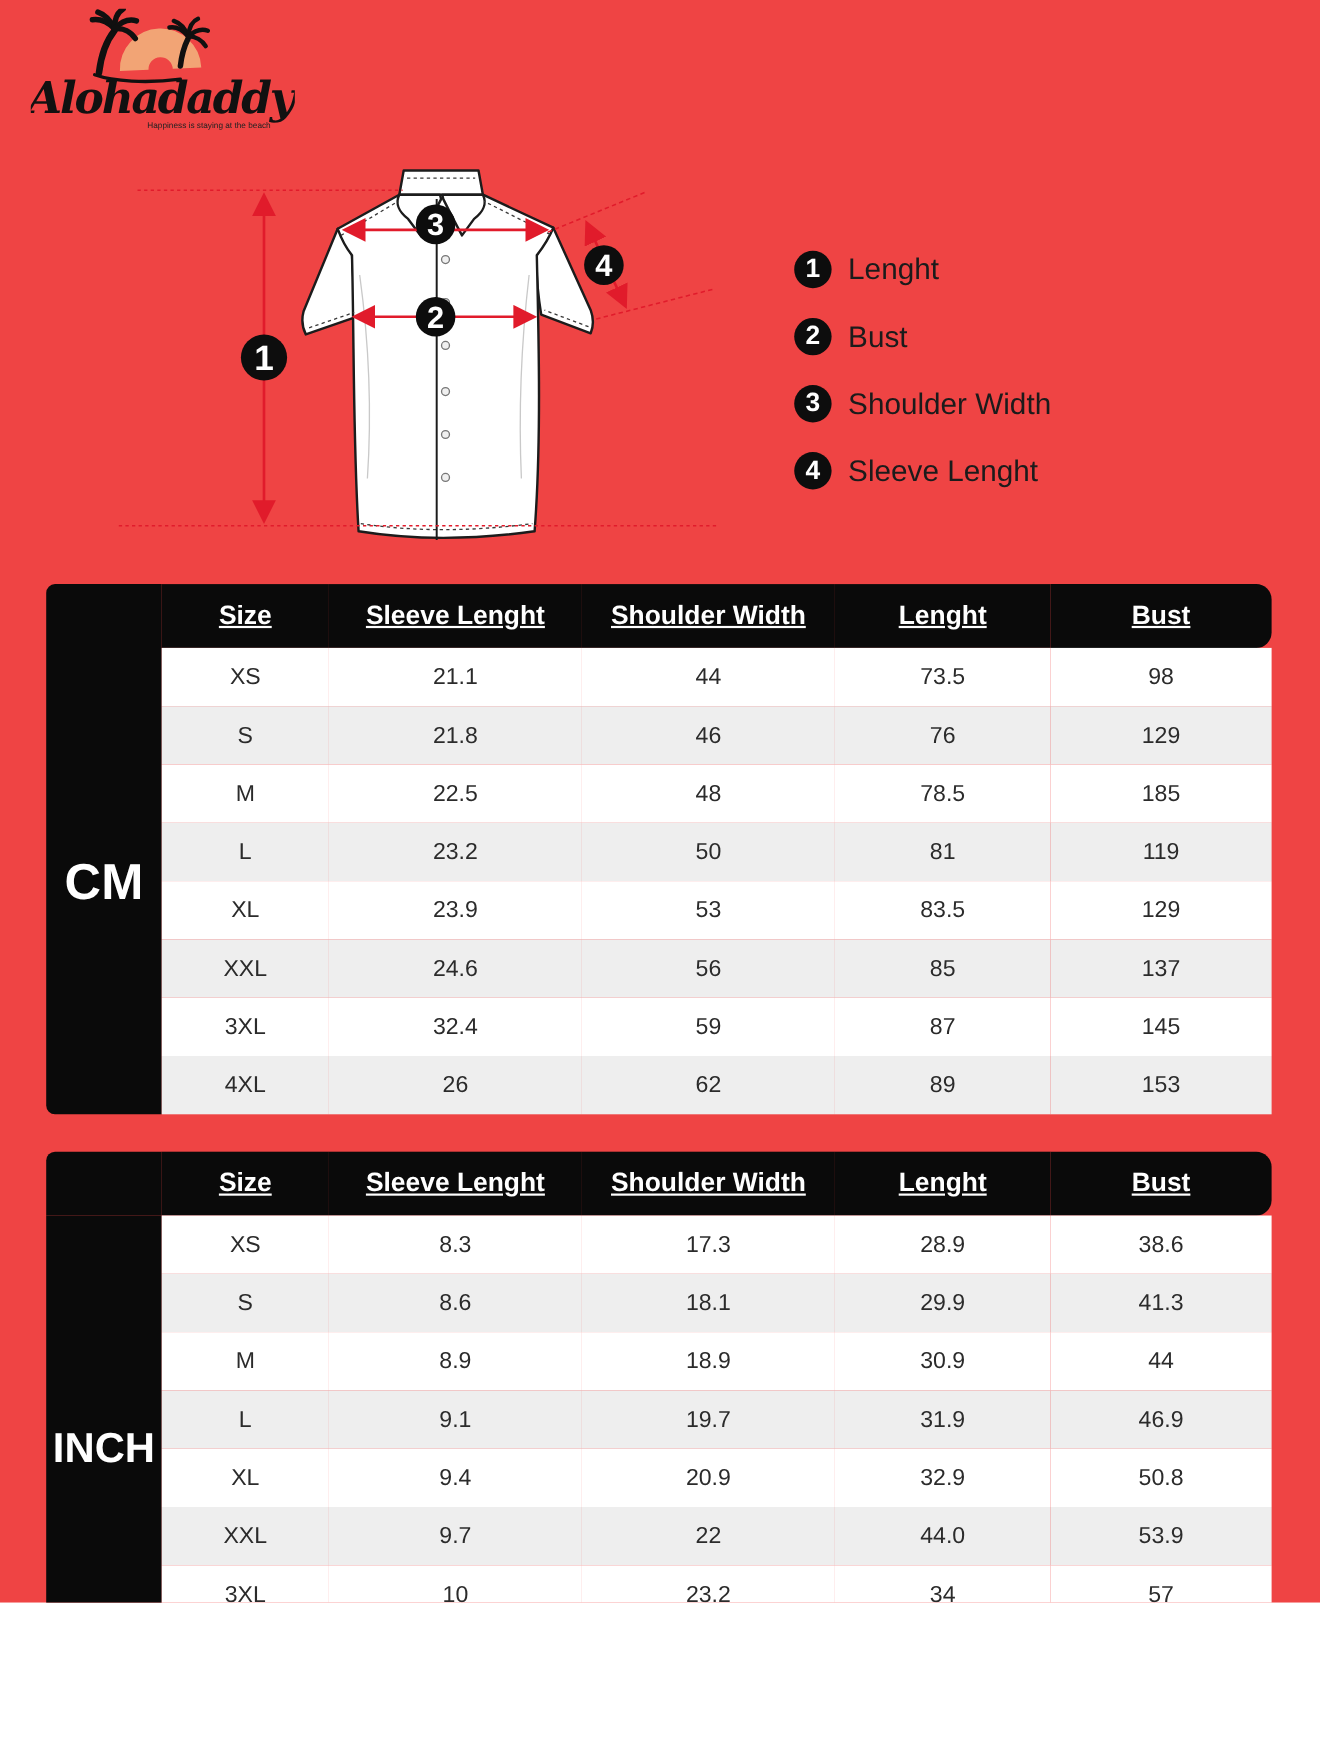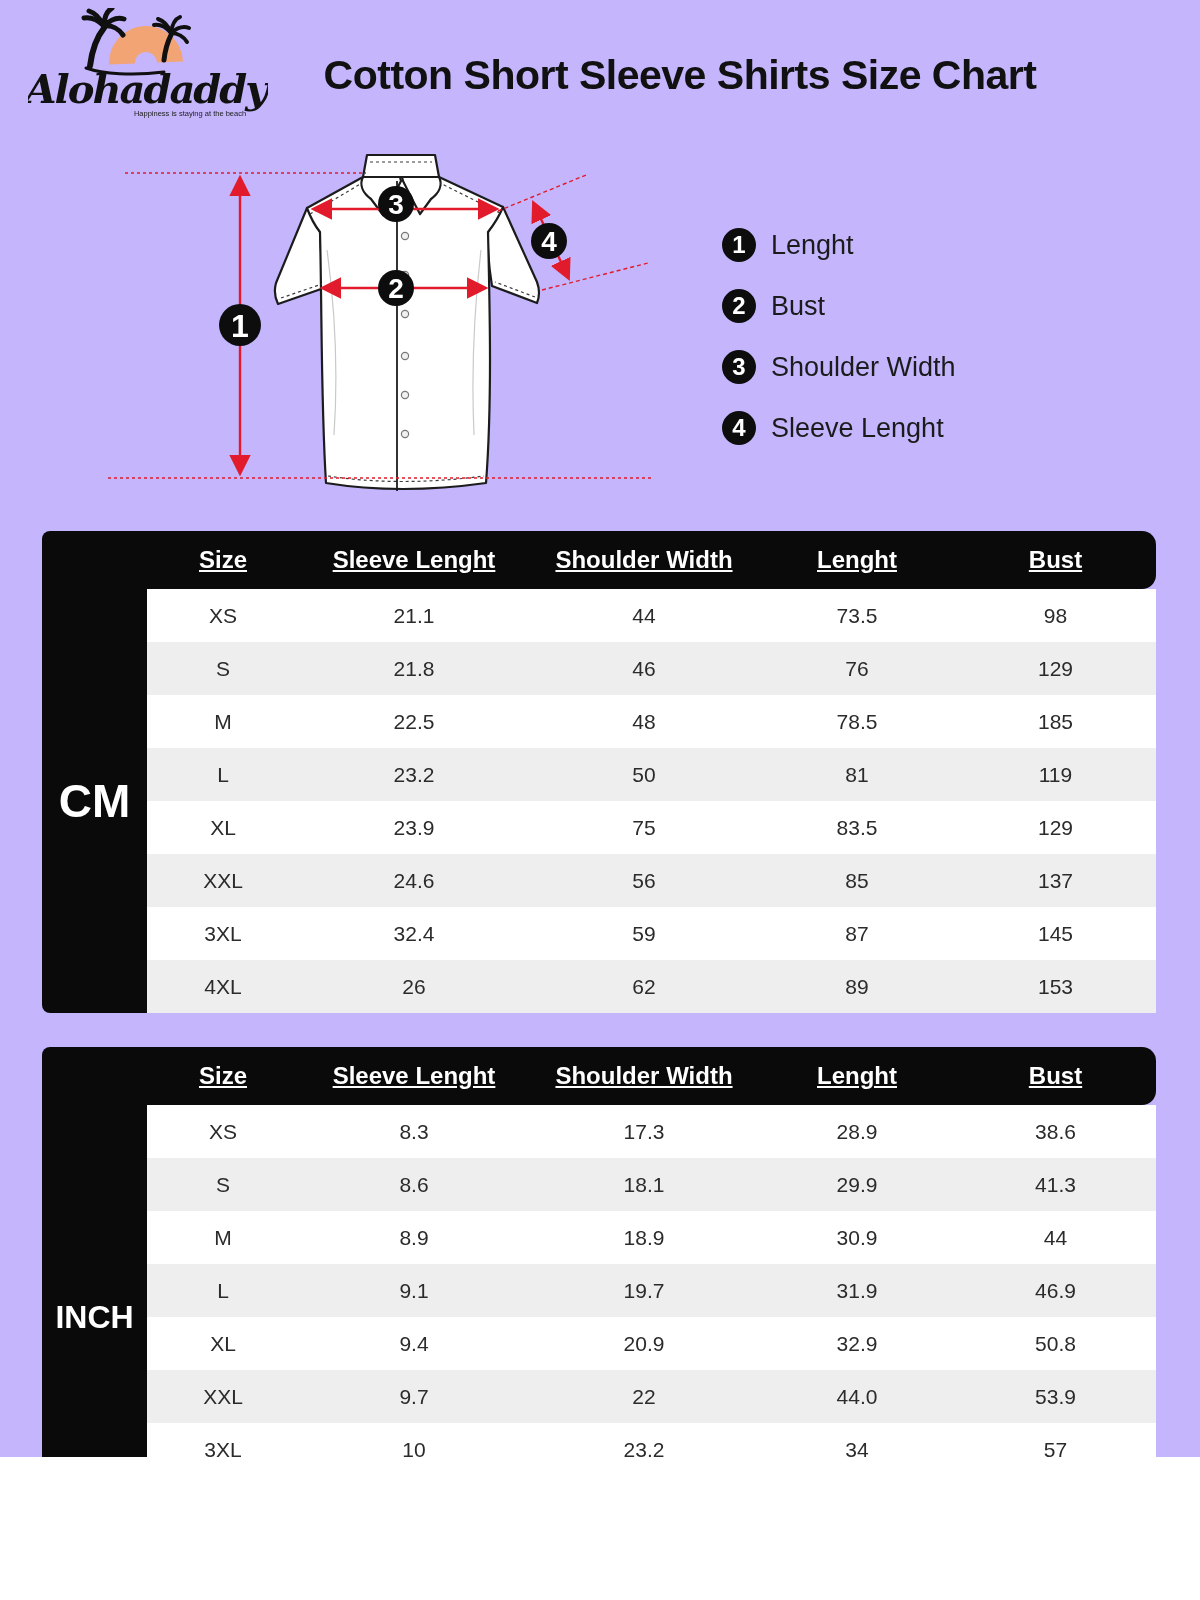--- a/index.html
+++ b/index.html
@@ -5,7 +5,7 @@
   * { margin:0; padding:0; box-sizing:border-box; }
   html,body { background:#ffffff; }
   .page {
-    position:relative; width:1200px; height:1457px; background:#c4b5fd;
+    position:relative; width:1200px; height:1457px; background:#ef4444;
     font-family:"Liberation Sans", sans-serif; overflow:hidden;
   }
 

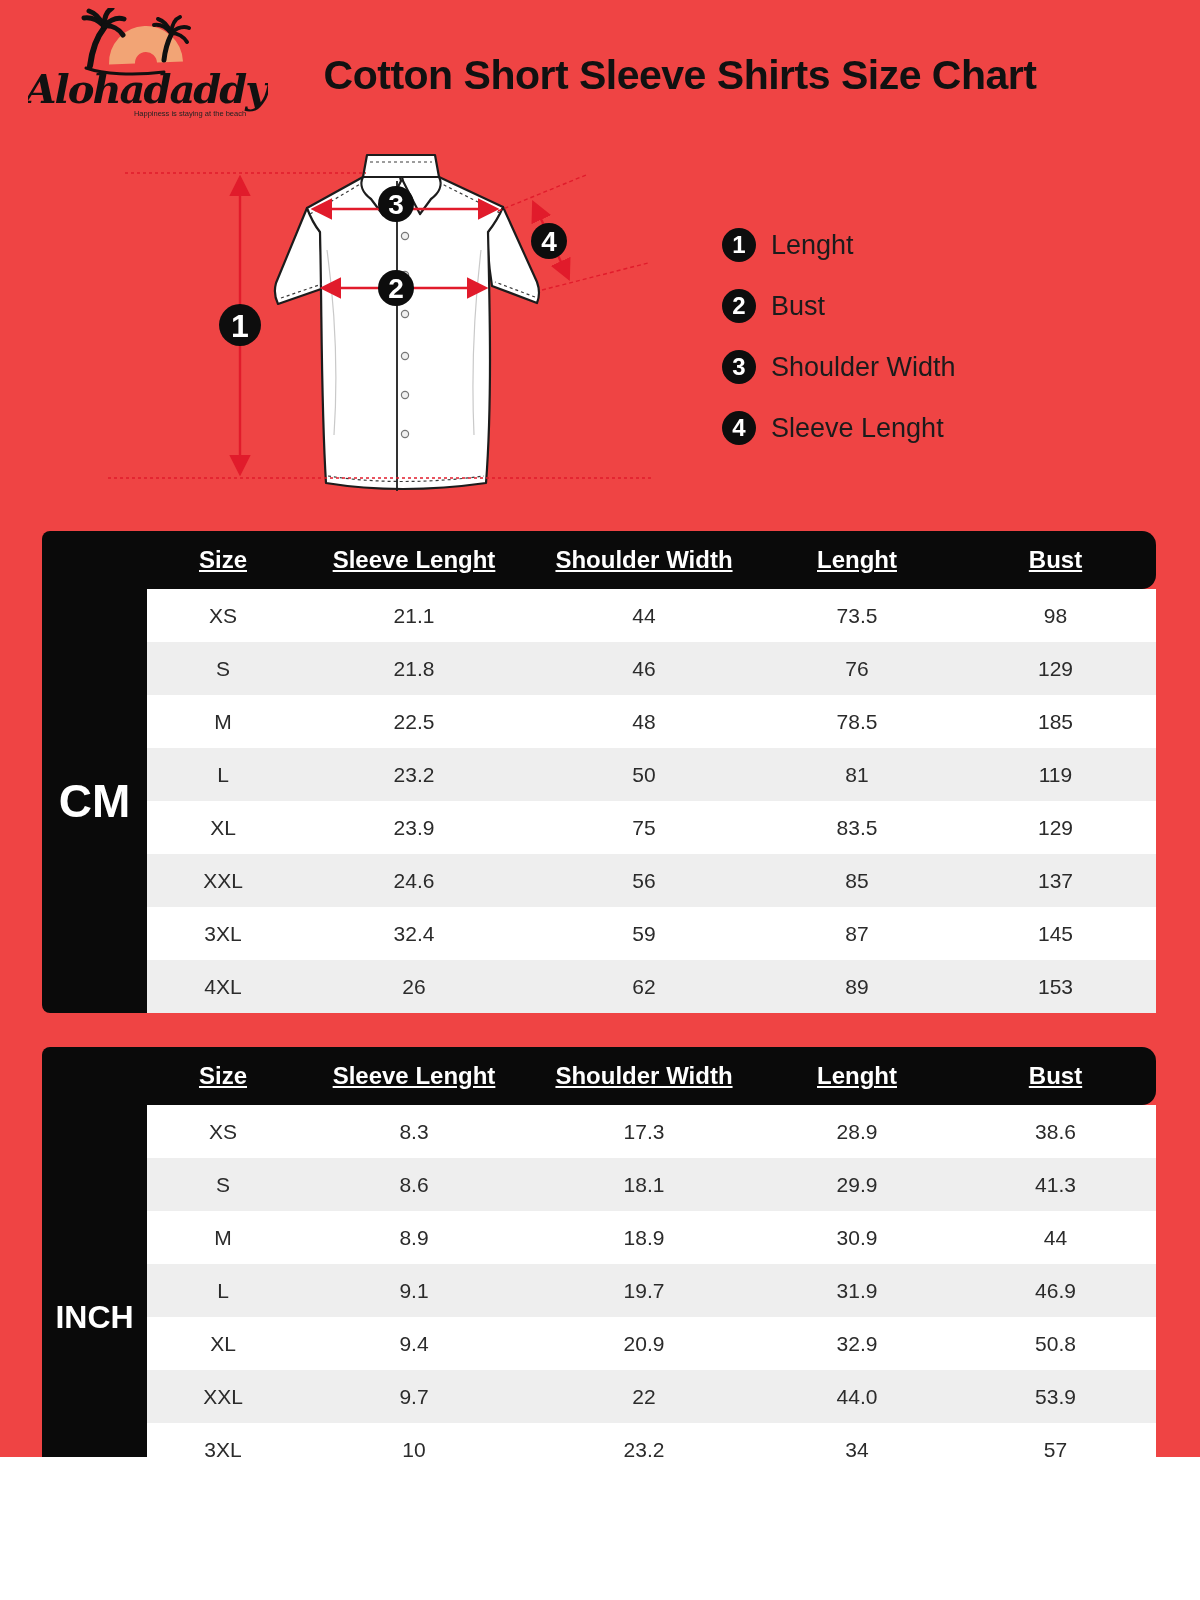--- a/index.html
+++ b/index.html
@@ -92,7 +92,6 @@
     <text x="162" y="108" text-anchor="middle" font-family="Liberation Sans, sans-serif" font-size="7.5" fill="#222">Happiness is staying at the beach</text>
   </svg>
 
-  <h1 class="page-title">Cotton Short Sleeve Shirts Size Chart</h1>
 
   <svg class="shirt-diagram" viewBox="0 0 560 370">
     <defs>

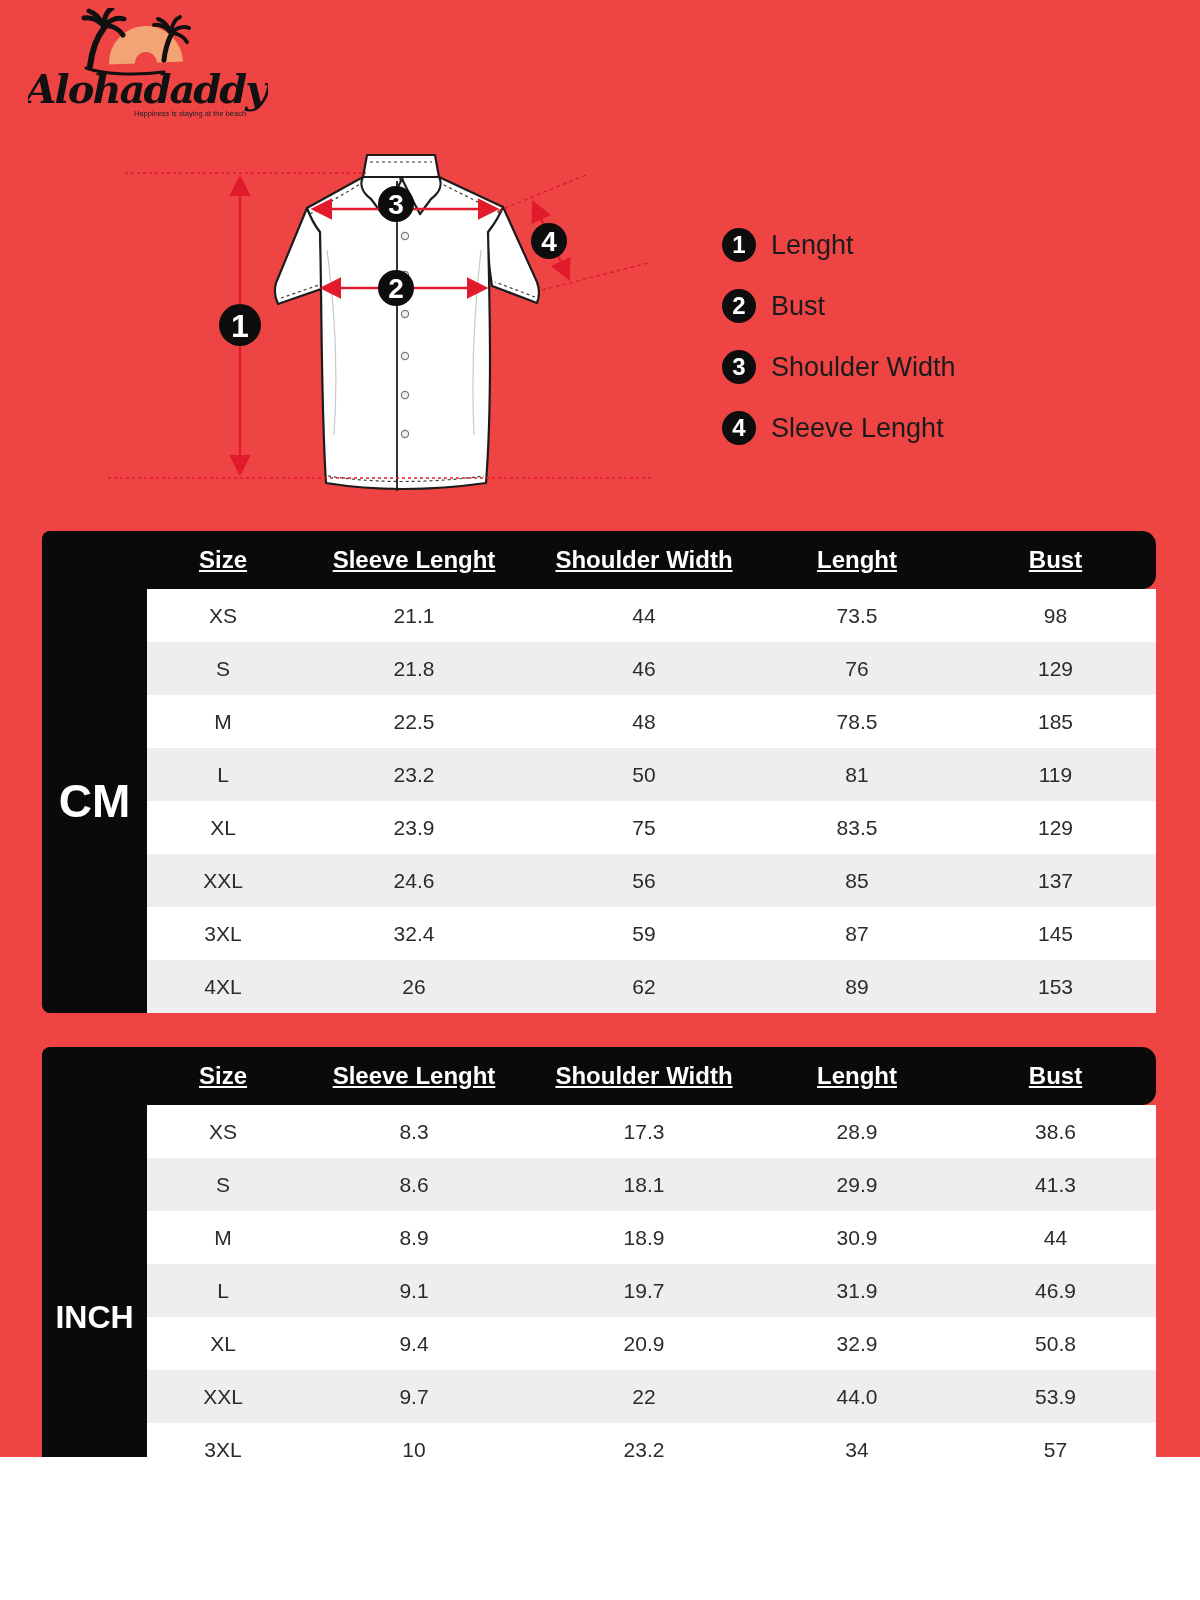--- a/index.html
+++ b/index.html
@@ -234,7 +234,7 @@
         <tr>
           <th class="size-cell">XL</th>
           <td>23.9</td>
-          <td>75</td>
+          <td>53</td>
           <td>83.5</td>
           <td>129</td>
         </tr>

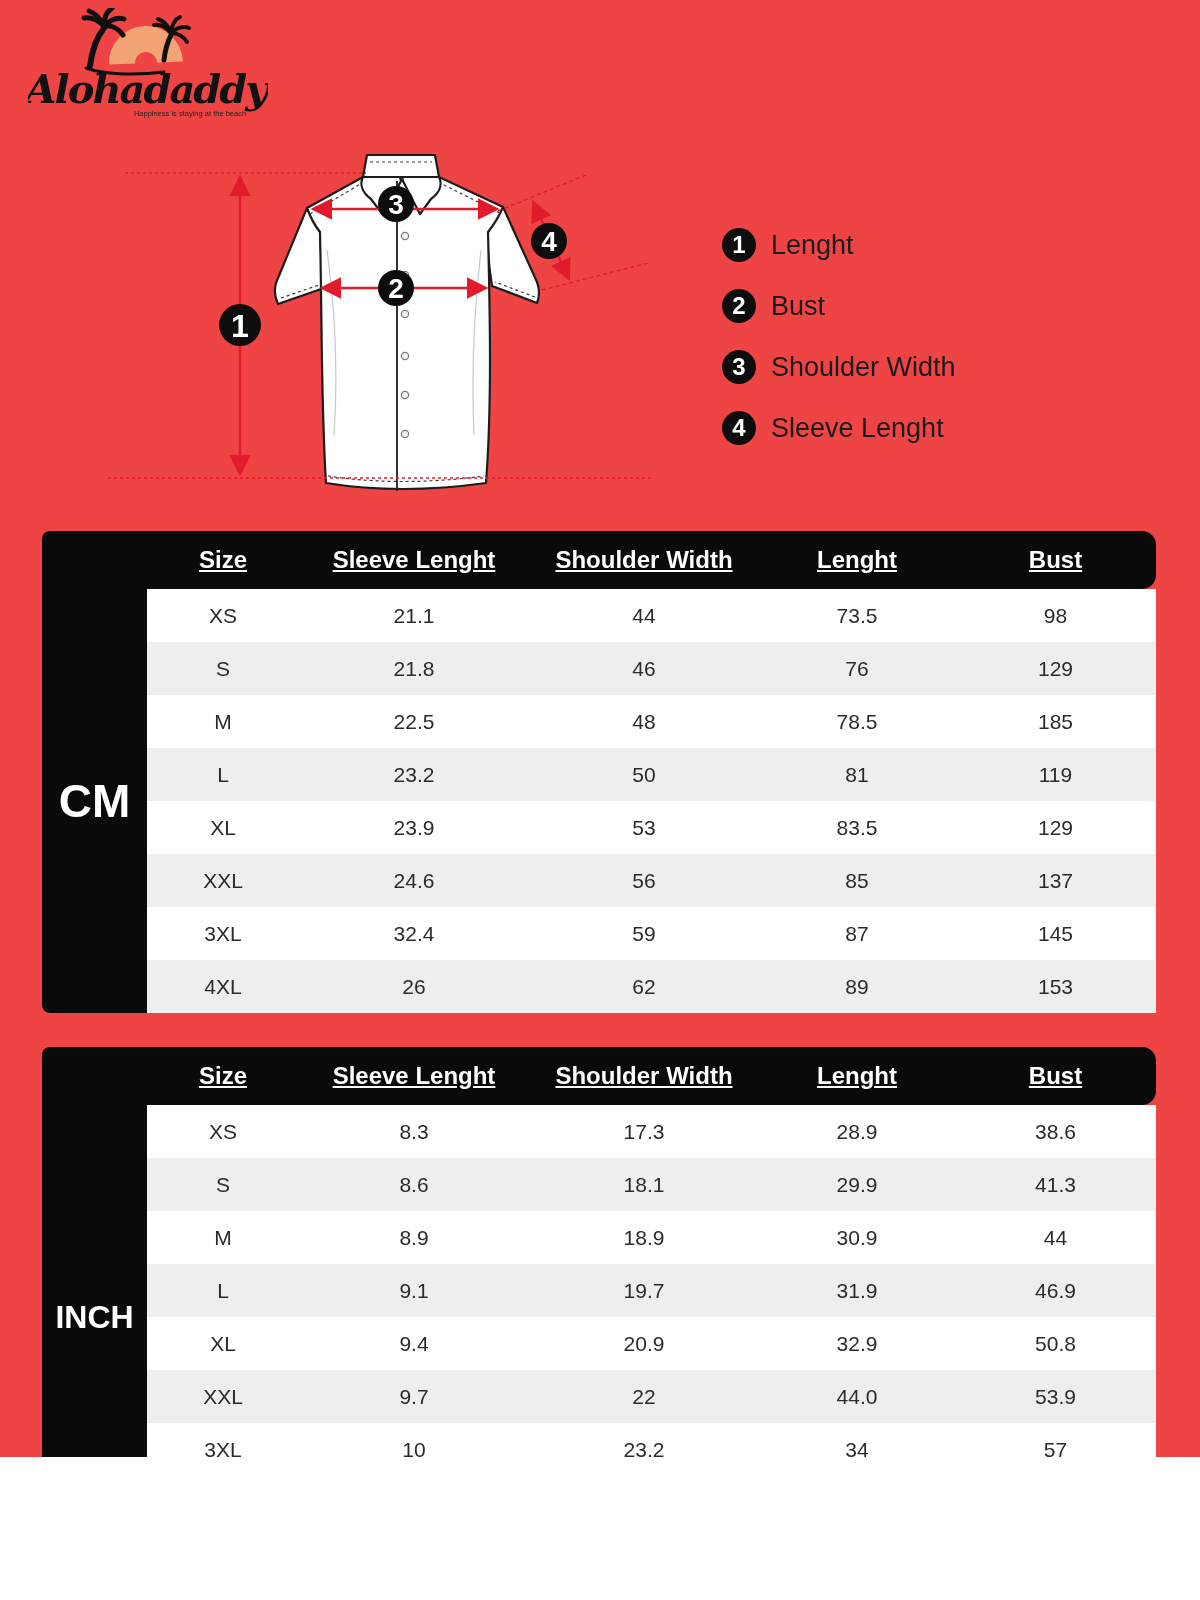--- a/index.html
+++ b/index.html
@@ -283,7 +283,7 @@
       </thead>
     <tbody>
         <tr>
-          <th class="unit" rowspan="8" style="font-size: 32px;">INCH</th>
+          <th class="unit" rowspan="8" style="font-size: 38px;">INCH</th>
           <th class="size-cell">XS</th>
           <td>8.3</td>
           <td>17.3</td>

